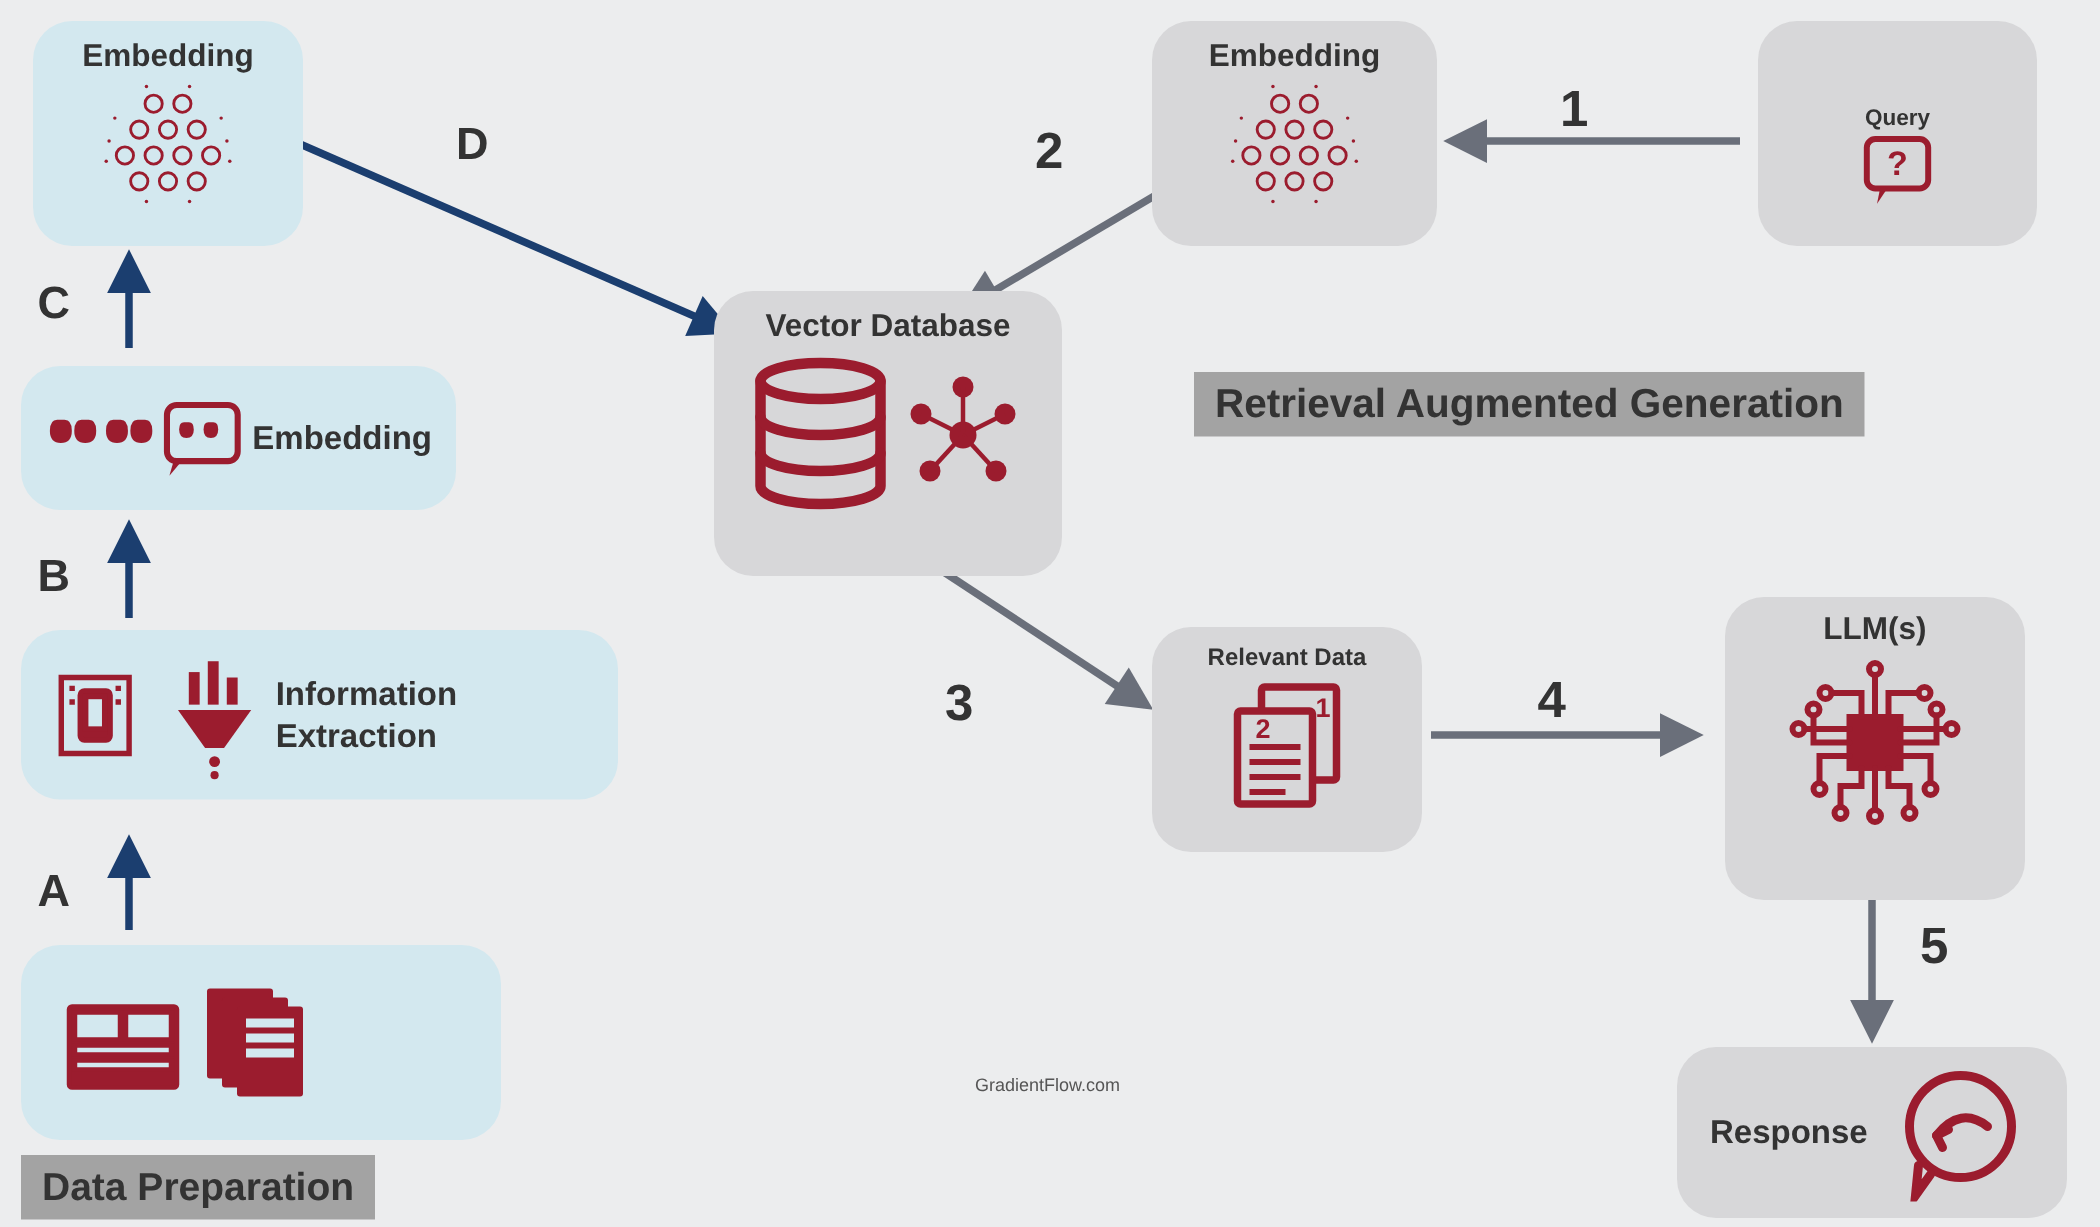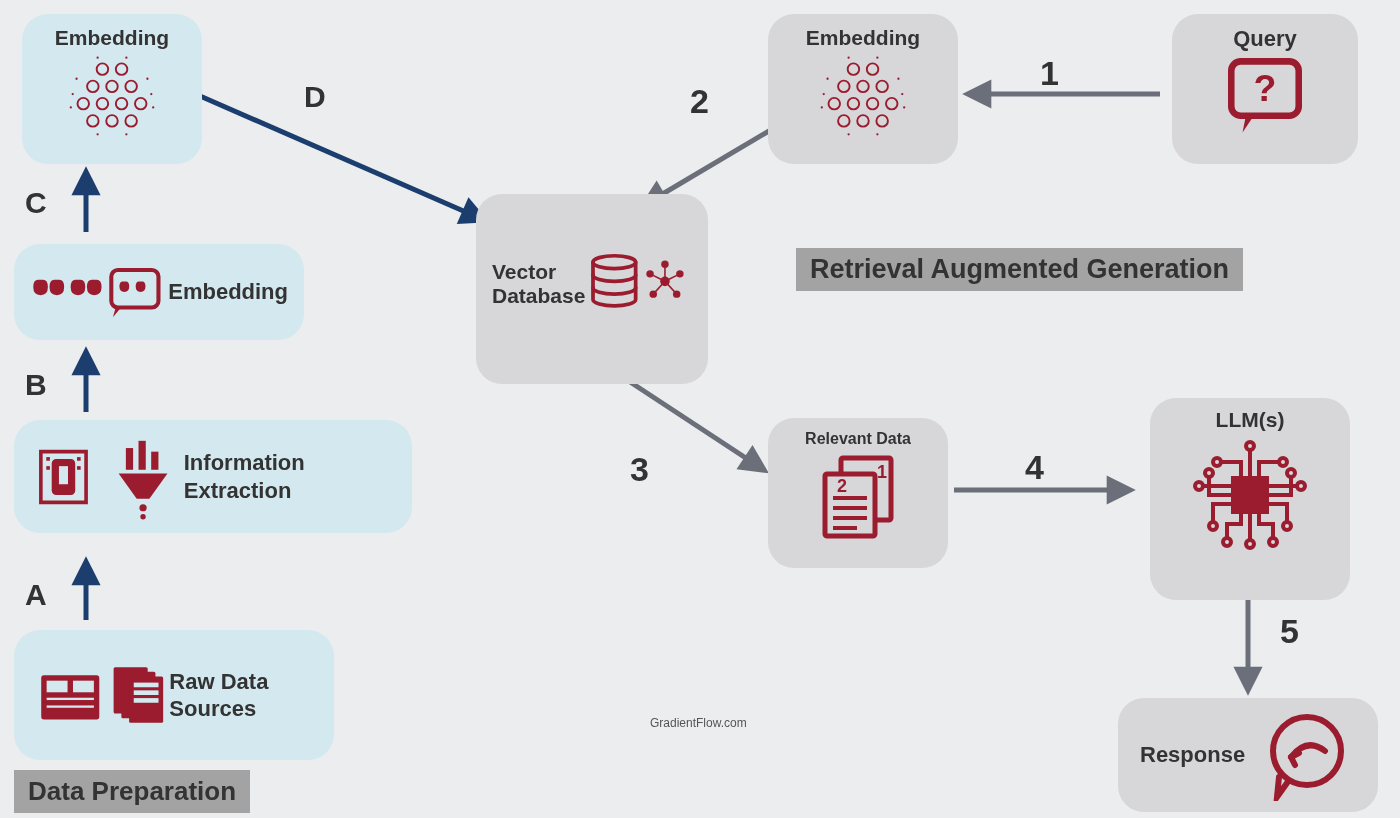--- a/index.html
+++ b/index.html
@@ -261,7 +261,7 @@
 </div>
 
 <div class="node gray" style="left:1172px; top:14px; width:186px; height:150px; flex-direction:column; justify-content:flex-start; padding-top:12px;">
-  <div class="label" style="font-size:22px;">Query</div>
+  <div class="label" style="font-size:15px;margin-top:44px;">Query</div>
   <svg class="icon" width="100" height="95" viewBox="0 0 100 95">
     <g fill="none" stroke="#9b1c2e" stroke-width="7" stroke-linejoin="round">
       <rect x="14" y="10" width="72" height="58" rx="10"></rect>

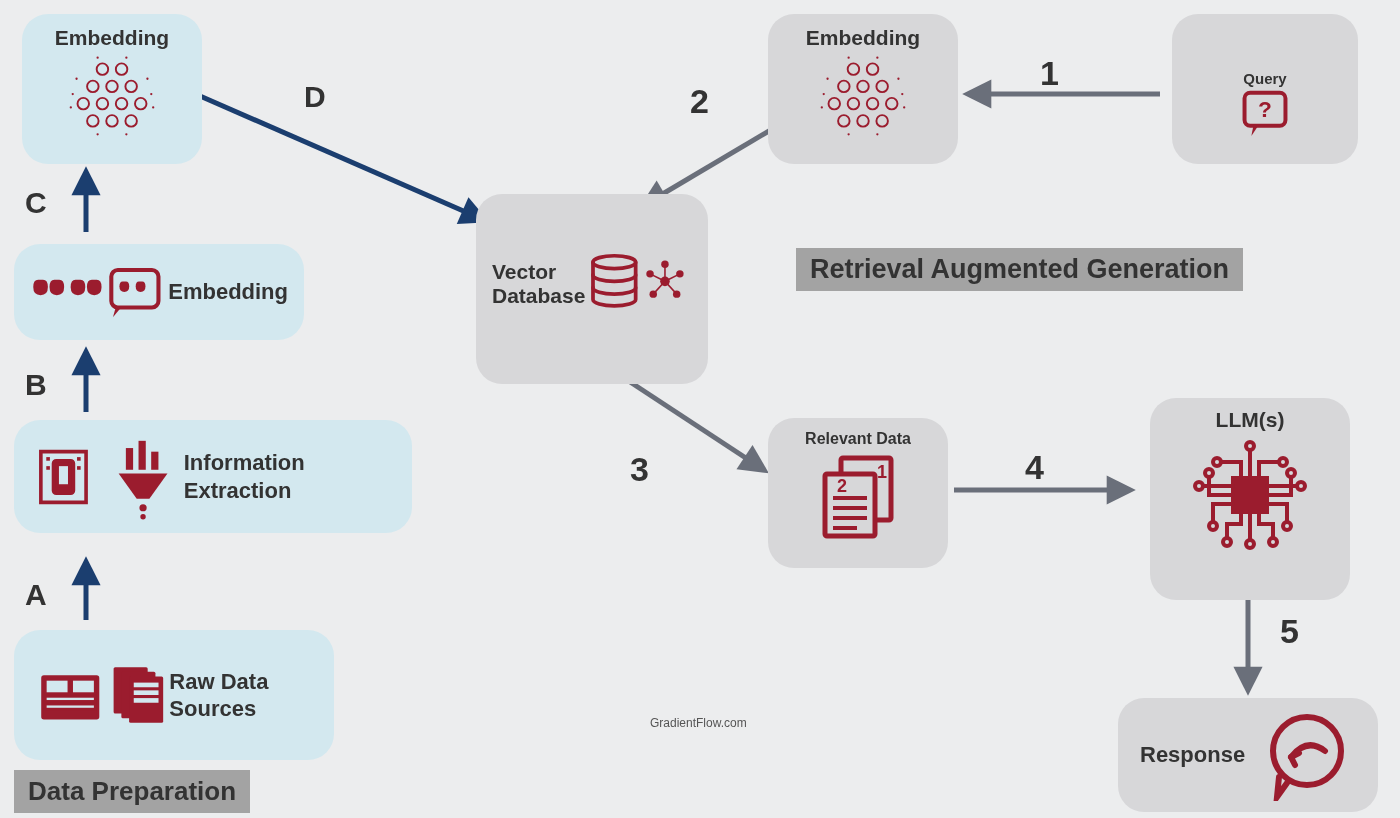--- a/index.html
+++ b/index.html
@@ -201,7 +201,7 @@
   <div class="label" style="line-height:1.25;">Raw Data Sources</div>
 </div>
 
-<div class="node gray" style="left:476px; top:194px; width:232px; height:190px; justify-content:flex-start; align-items:center; padding-top:12px;">
+<div class="node gray" style="left:476px; top:194px; width:232px; height:190px; flex-direction:column; justify-content:flex-start; align-items:center; padding-top:12px;">
   <div class="label" style="font-size:21px;">Vector Database</div>
   <svg class="icon" width="200" height="130" viewBox="0 0 200 130">
     <g fill="none" stroke="#9b1c2e" stroke-width="7" stroke-linecap="round">

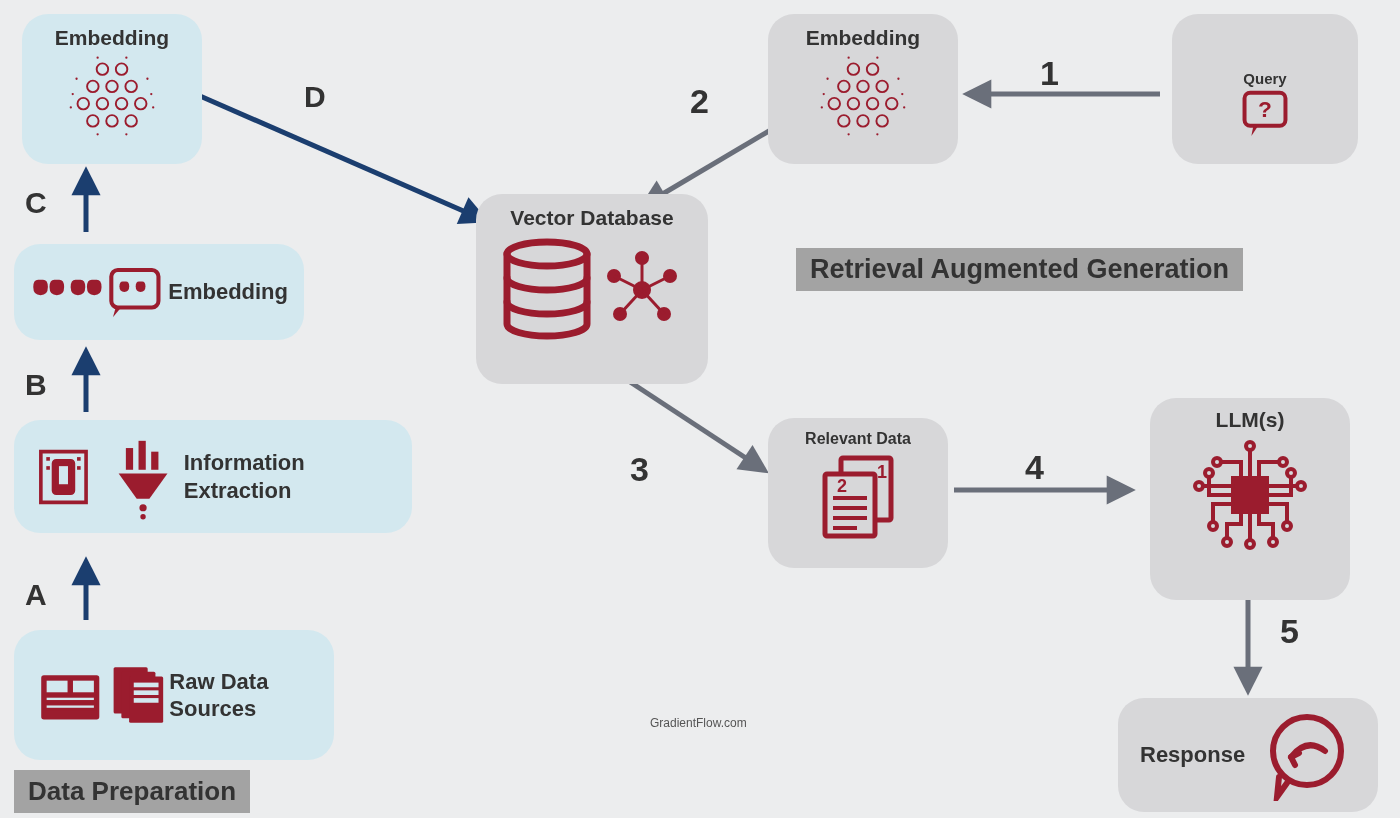--- a/index.html
+++ b/index.html
@@ -198,7 +198,6 @@
       <rect x="134" y="54" width="32" height="6" fill="#d3e8ef"></rect>
     </g>
   </svg>
-  <div class="label" style="line-height:1.25;">Raw Data Sources</div>
 </div>
 
 <div class="node gray" style="left:476px; top:194px; width:232px; height:190px; flex-direction:column; justify-content:flex-start; align-items:center; padding-top:12px;">

